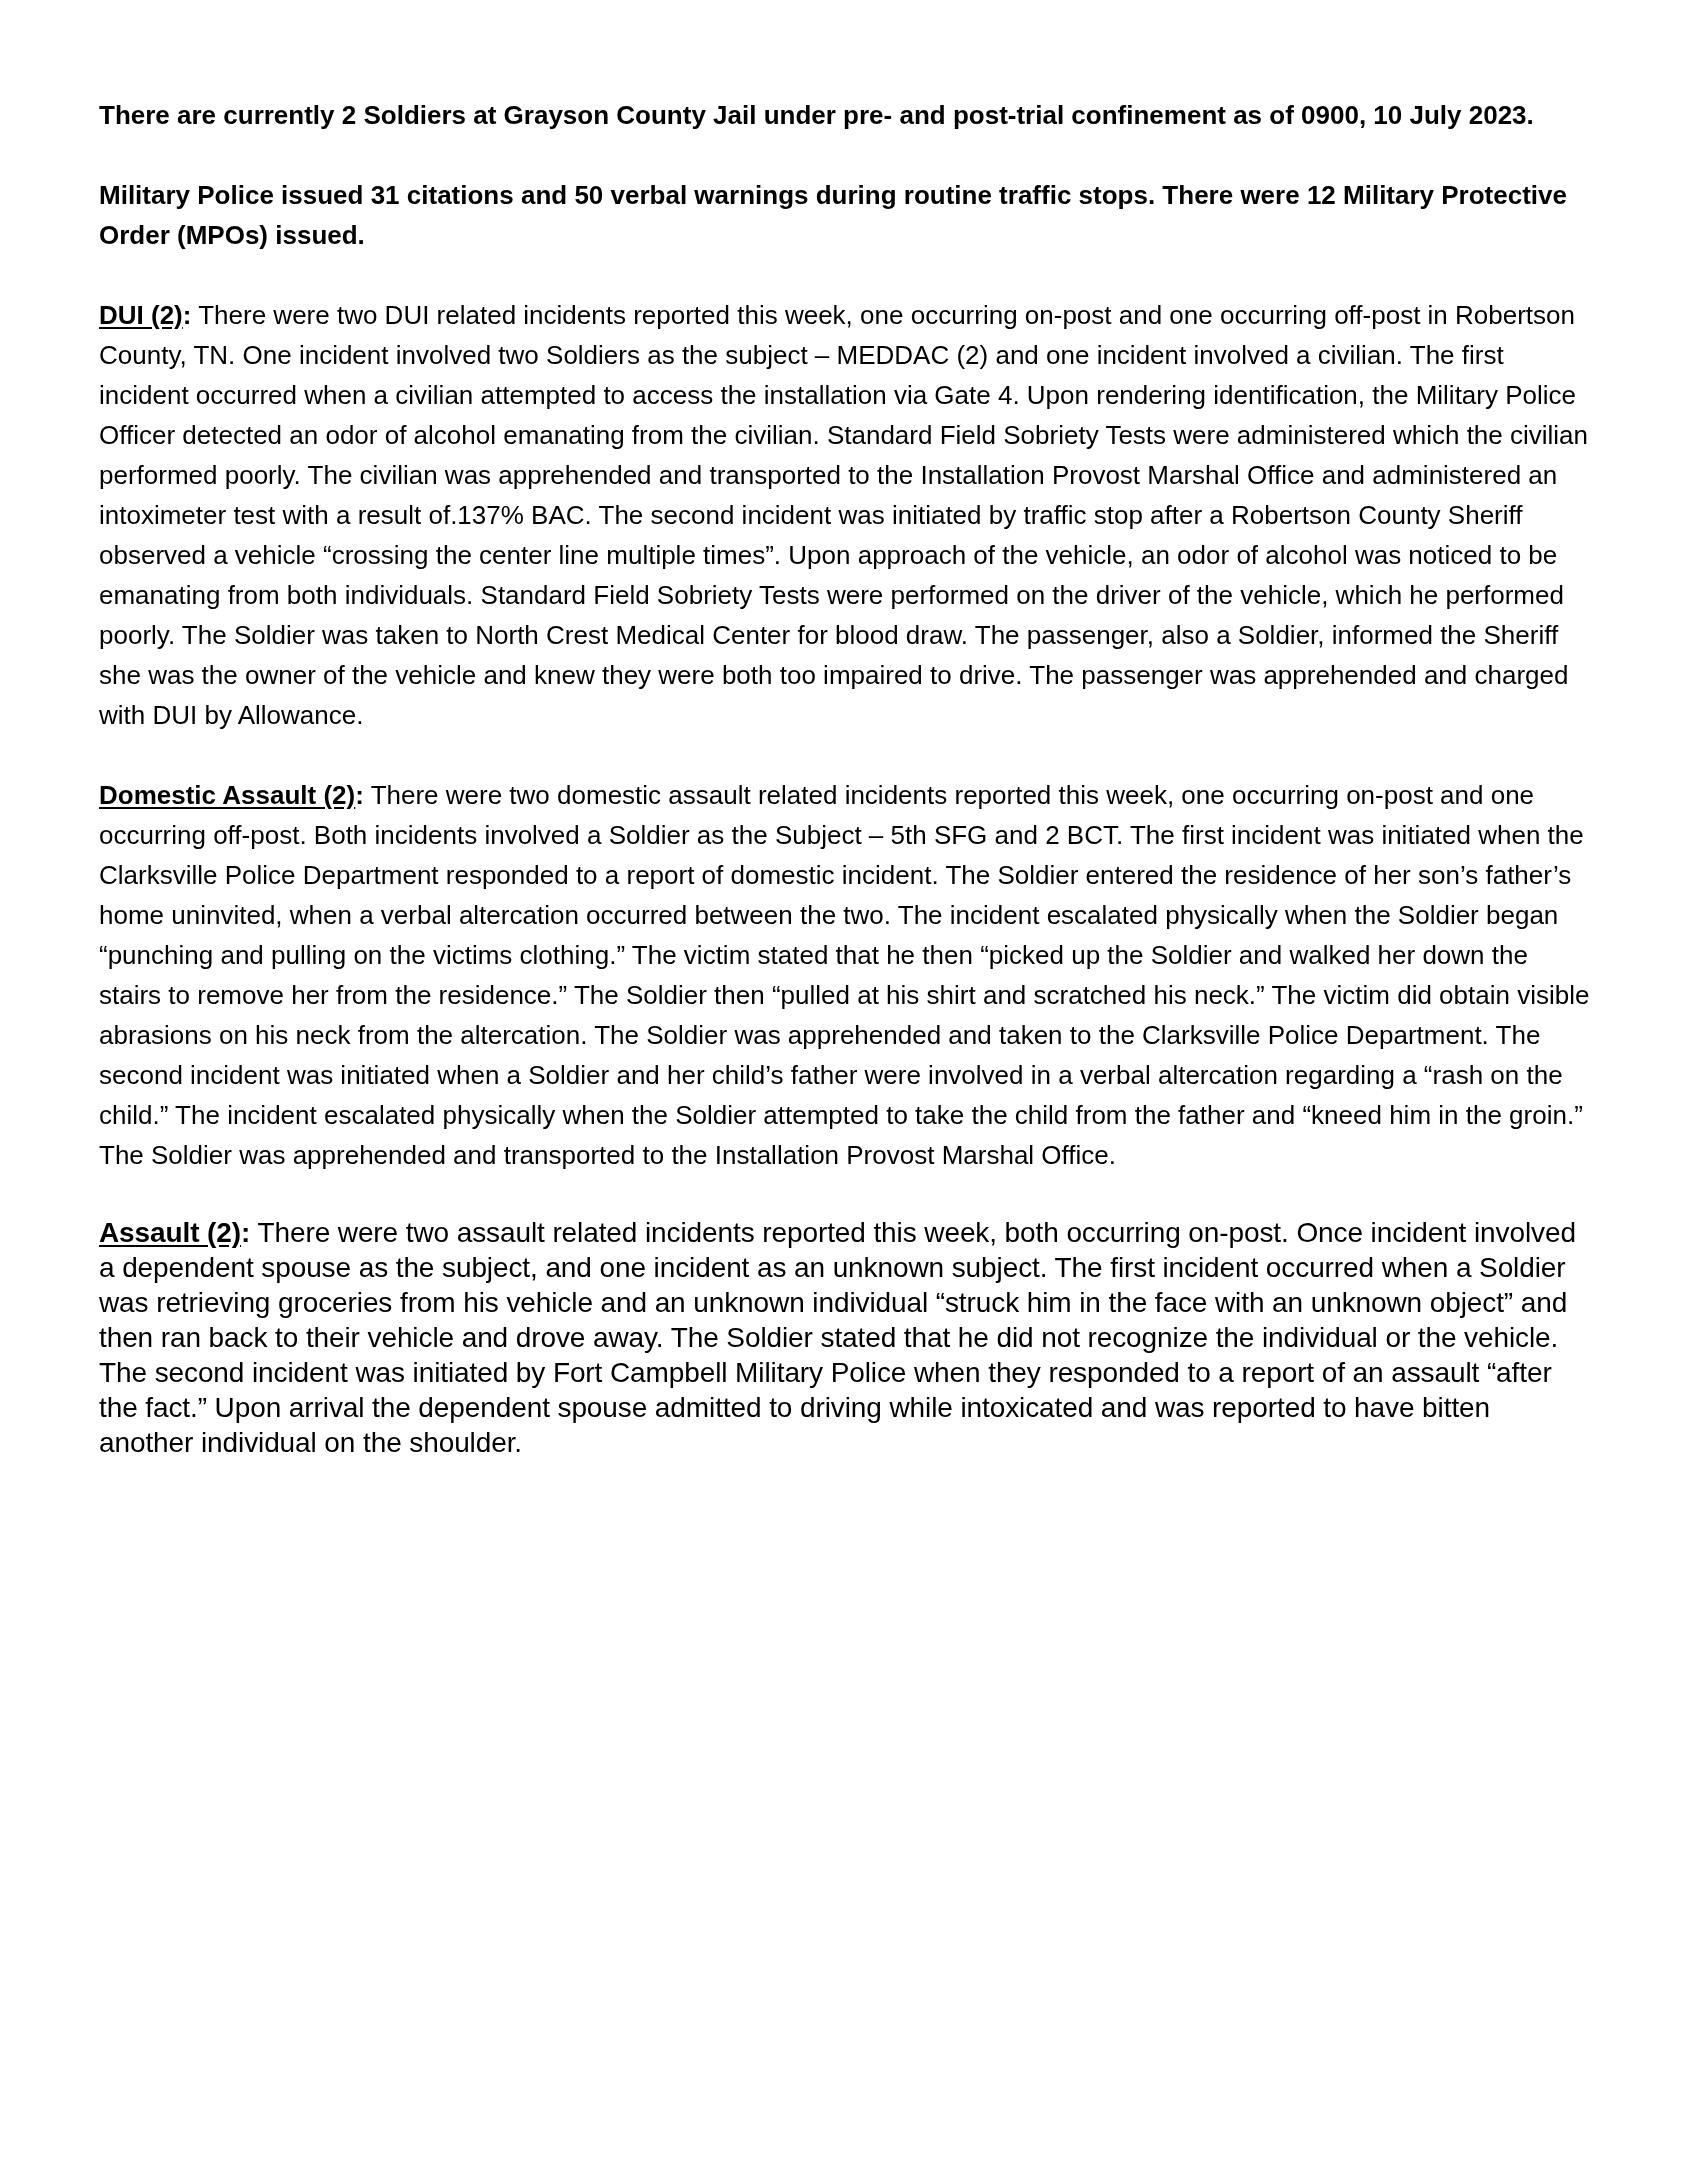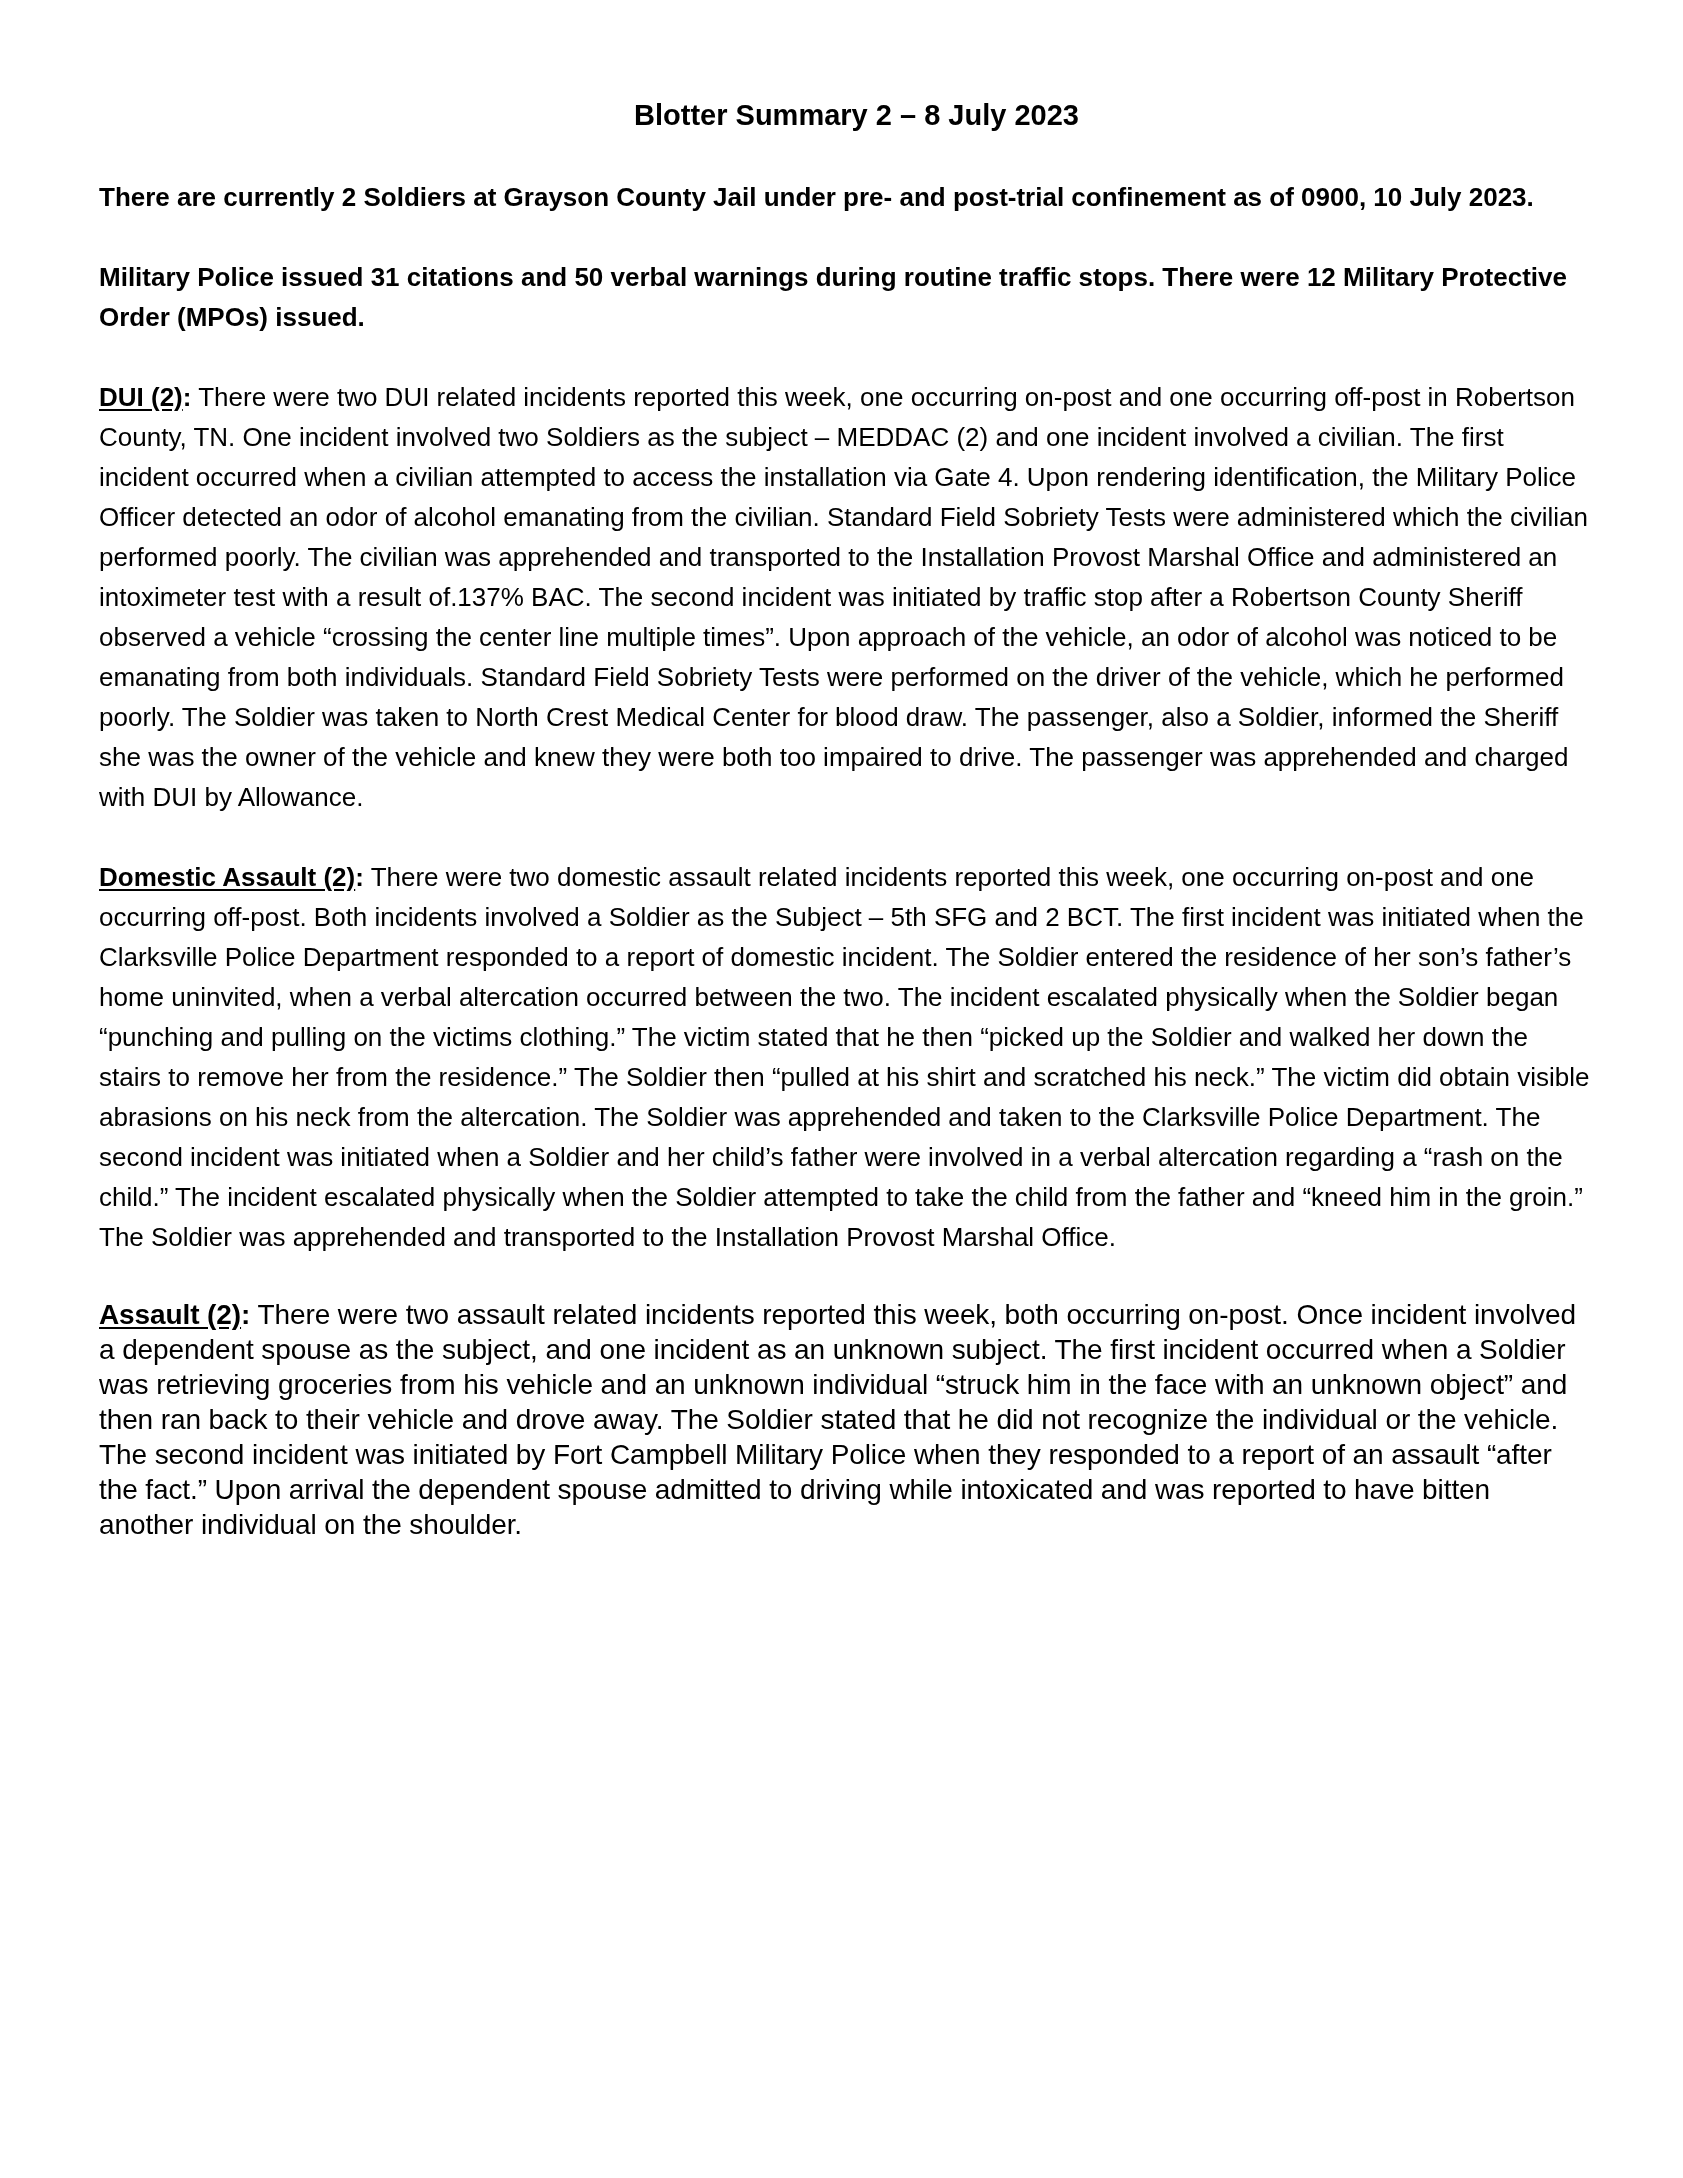--- a/index.html
+++ b/index.html
@@ -61,7 +61,6 @@
 
 <div class="page">
 
-  <h1 class="title">Blotter Summary 2 – 8 July 2023</h1>
 
   <p class="intro">There are currently 2 Soldiers at Grayson County Jail under pre- and post-trial confinement as of 0900, 10 July 2023.</p>
   <p class="intro">Military Police issued 31 citations and 50 verbal warnings during routine traffic stops. There were 12 Military Protective Order (MPOs) issued.</p>

